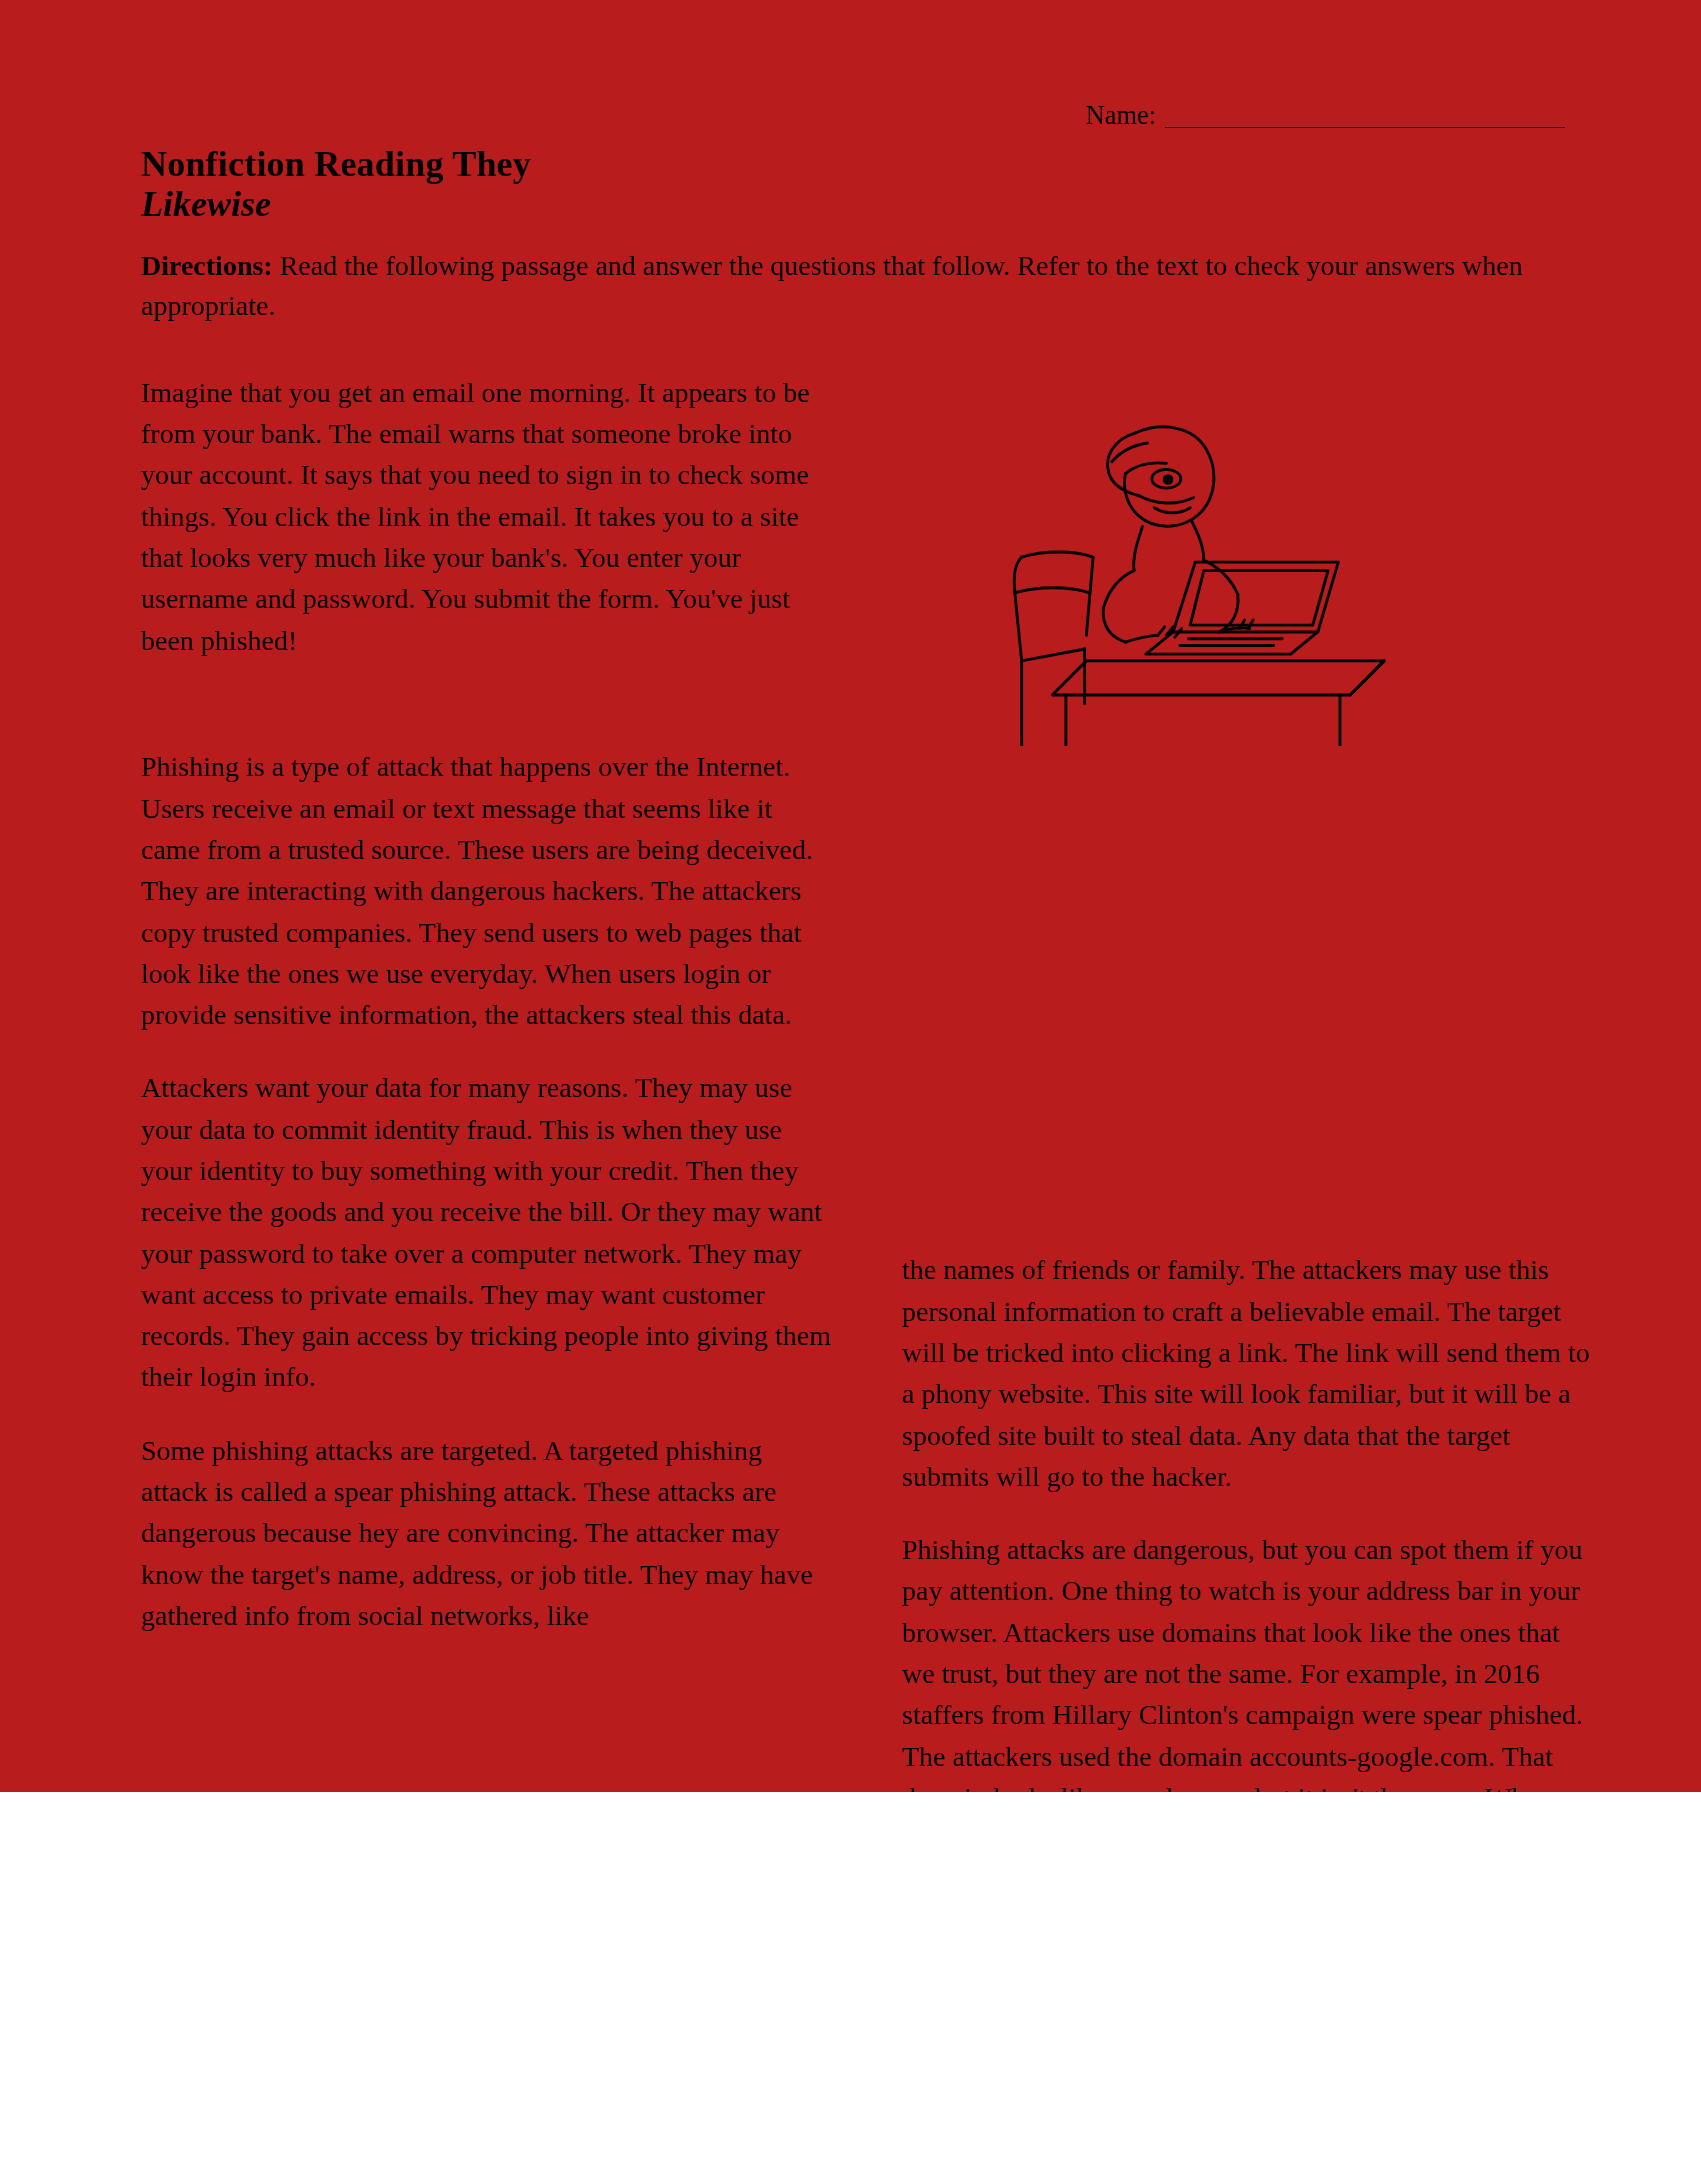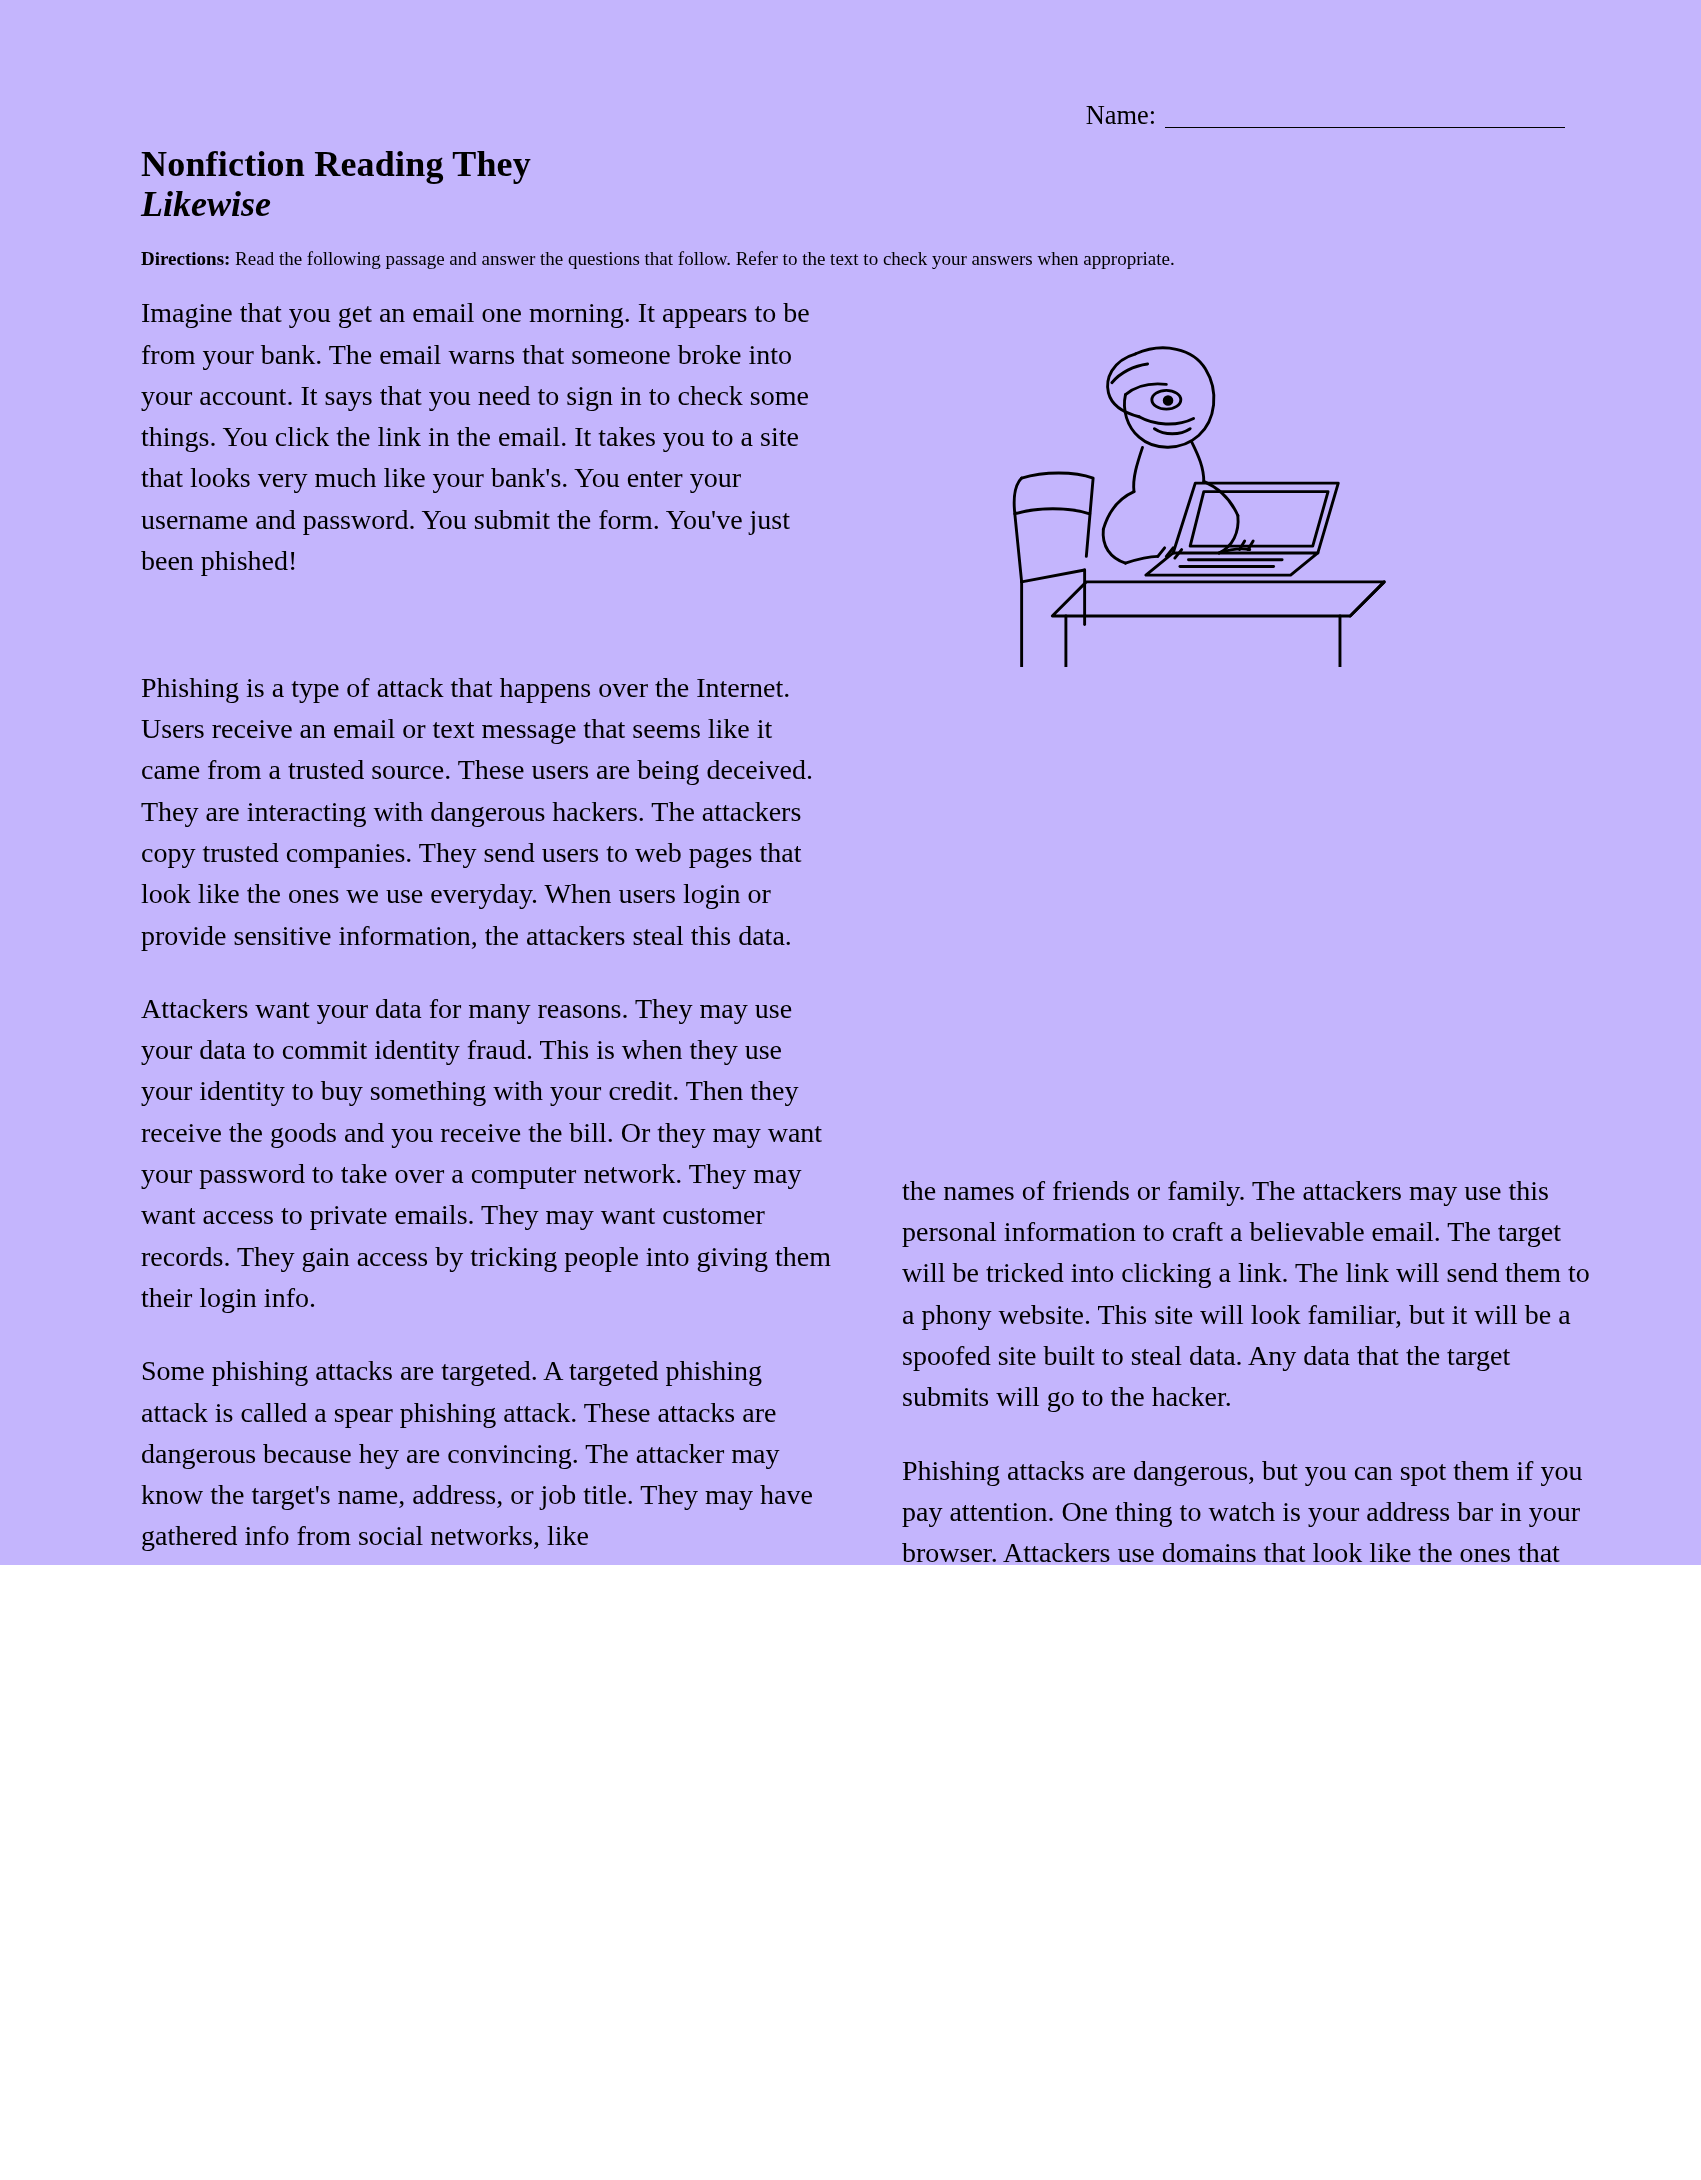--- a/index.html
+++ b/index.html
@@ -14,8 +14,8 @@
   .page {
     position: relative;
     width: 1701px;
-    height: 1565px;
-    background: #c4b5fd;
+    height: 1792px;
+    background: #b91c1c;
     box-sizing: border-box;
     padding: 102px 128px 0 141px;
     overflow: hidden;

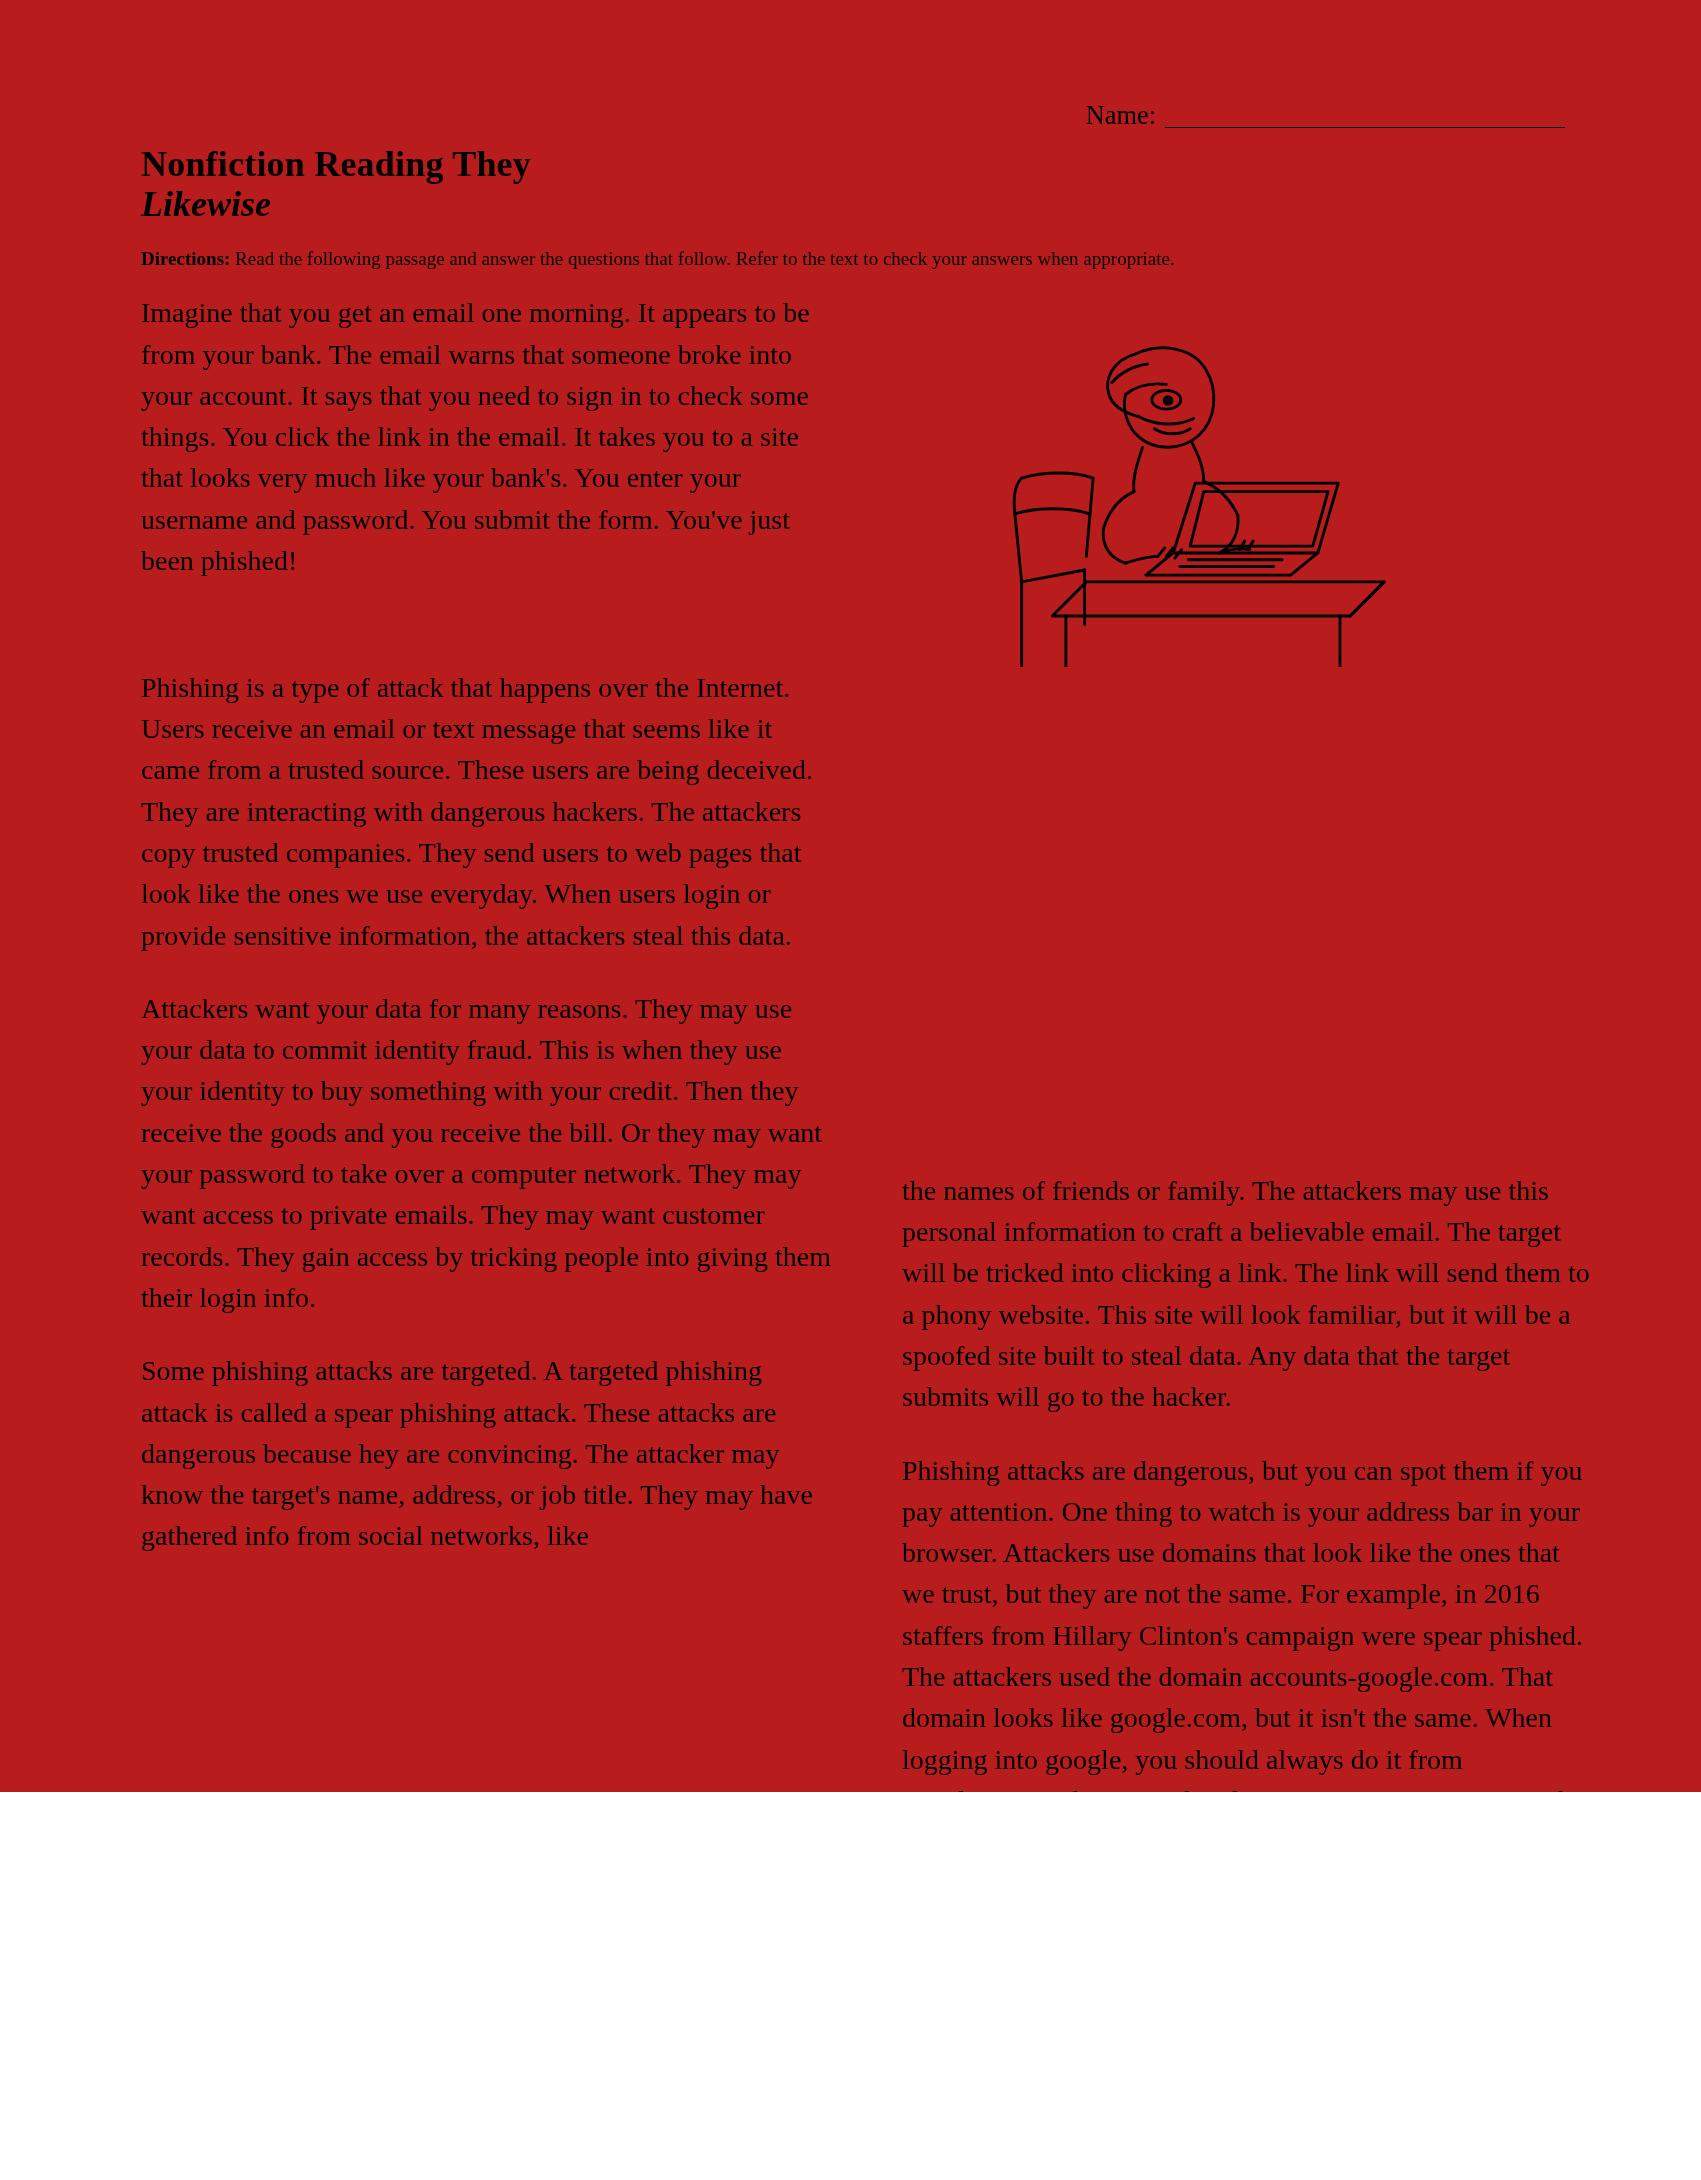--- a/index.html
+++ b/index.html
@@ -61,9 +61,9 @@
 
   
   .directions {
-    font-size: 19px;
+    font-size: 28px;
     line-height: 1.42;
-    margin-bottom: 19px;
+    margin-bottom: 46px;
     max-width: 1448px;
   }
   .directions b {

